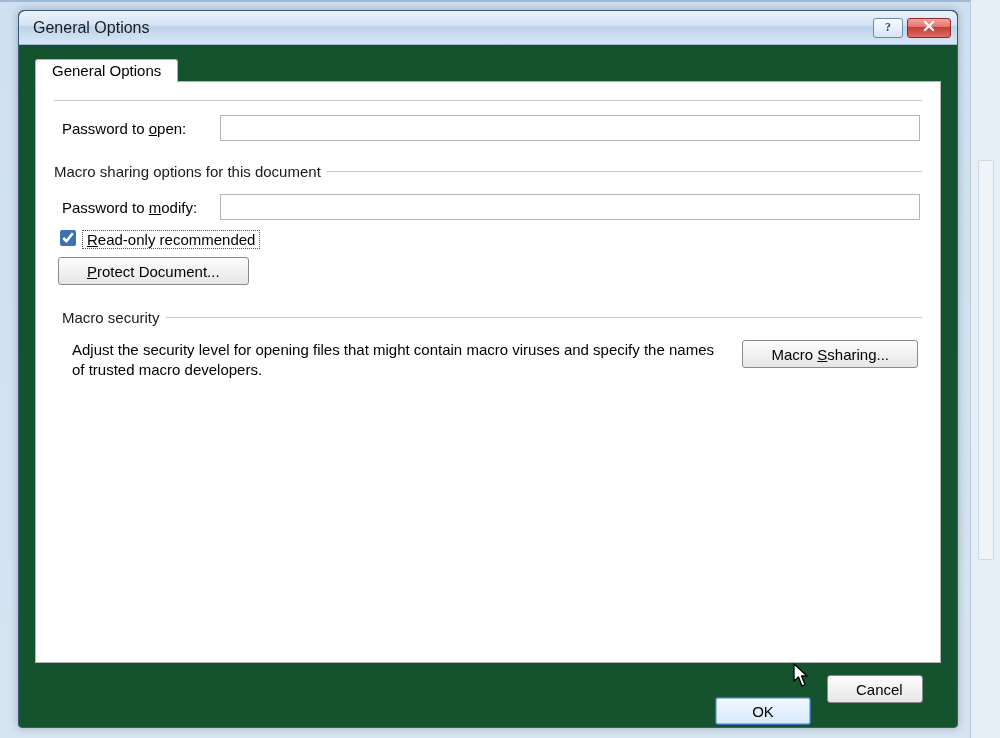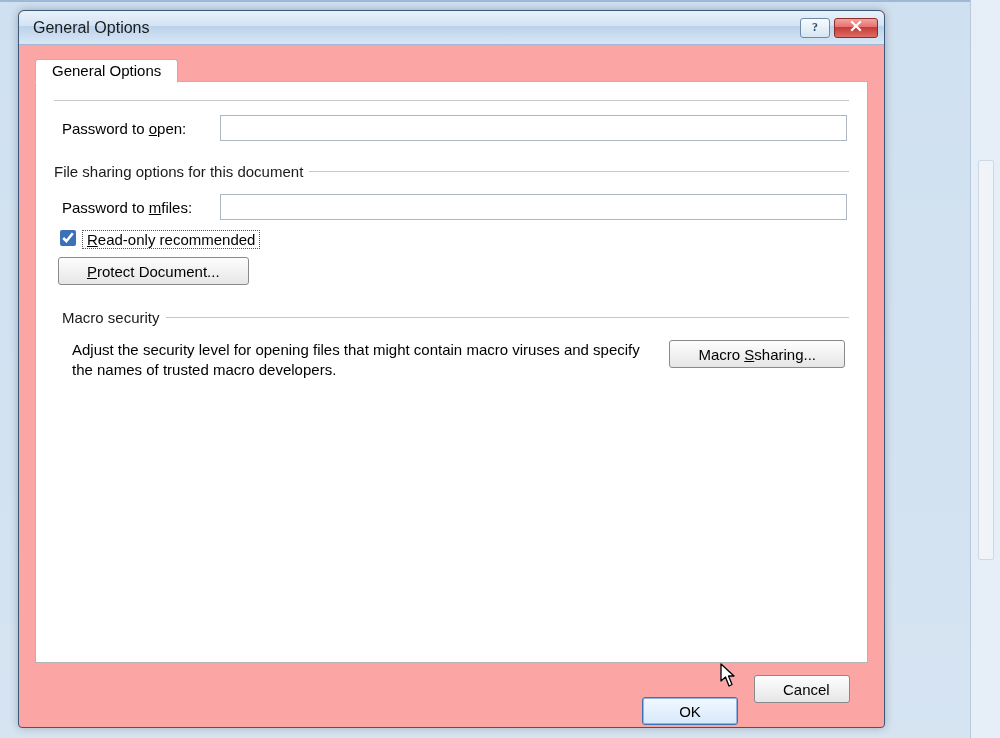--- a/index.html
+++ b/index.html
@@ -32,8 +32,8 @@
   .dialog {
     position: absolute;
     left: 18px; top: 10px;
-    width: 867px; height: 718px;
-    background: #fca5a5;
+    width: 940px; height: 718px;
+    background: #14532d;
     border: 1px solid #3b5a7a;
     border-radius: 6px 6px 4px 4px;
     box-shadow: 0 0 8px rgba(0,0,0,.25);

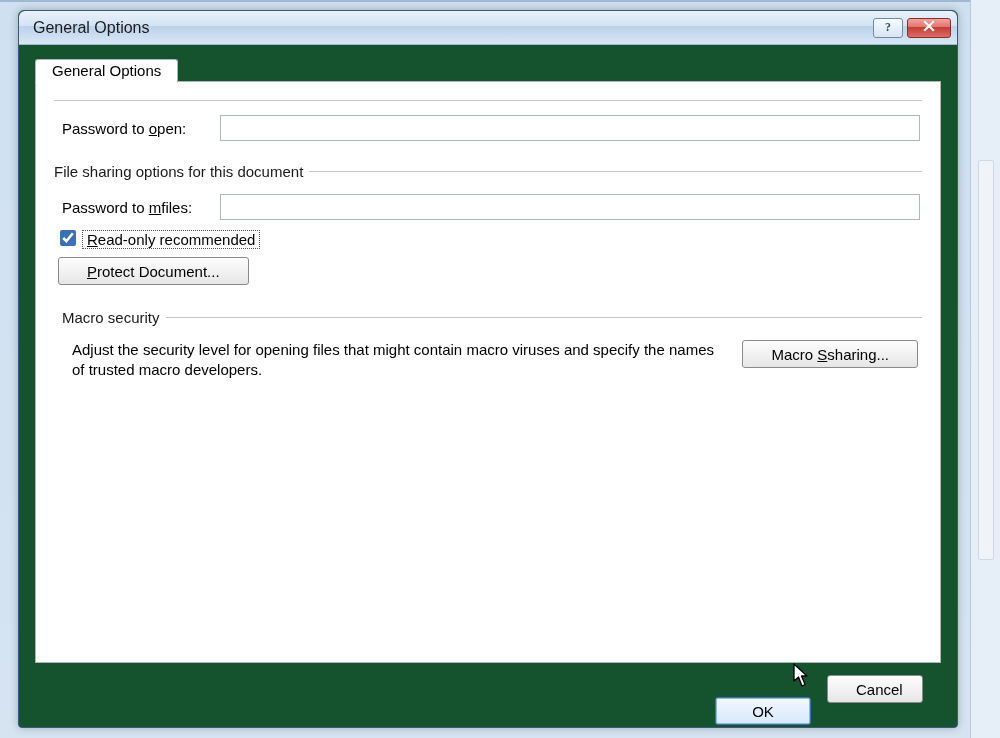--- a/index.html
+++ b/index.html
@@ -225,7 +225,7 @@
         </fieldset>
 
         <fieldset class="grp">
-          <legend>File sharing options for this document</legend>
+          <legend>Macro sharing options for this document</legend>
           <div class="row">
             <label class="fld" for="pwmod"><span>Password to </span><u class="mn">m</u><span>files:</span></label>
             <input type="password" id="pwmod" value="" style="">

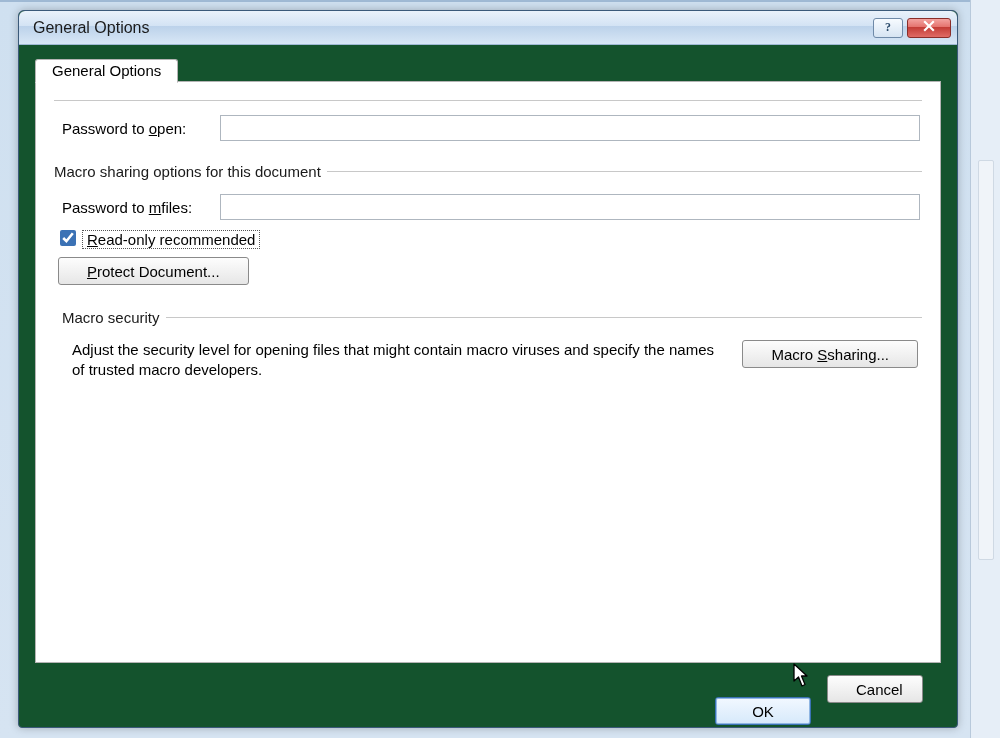--- a/index.html
+++ b/index.html
@@ -227,7 +227,7 @@
         <fieldset class="grp">
           <legend>Macro sharing options for this document</legend>
           <div class="row">
-            <label class="fld" for="pwmod"><span>Password to </span><u class="mn">m</u><span>files:</span></label>
+            <label class="fld" for="pwmod"><span>Password to </span><u class="mn">m</u><span>odify:</span></label>
             <input type="password" id="pwmod" value="" style="">
           </div>
           <div class="chkrow">

